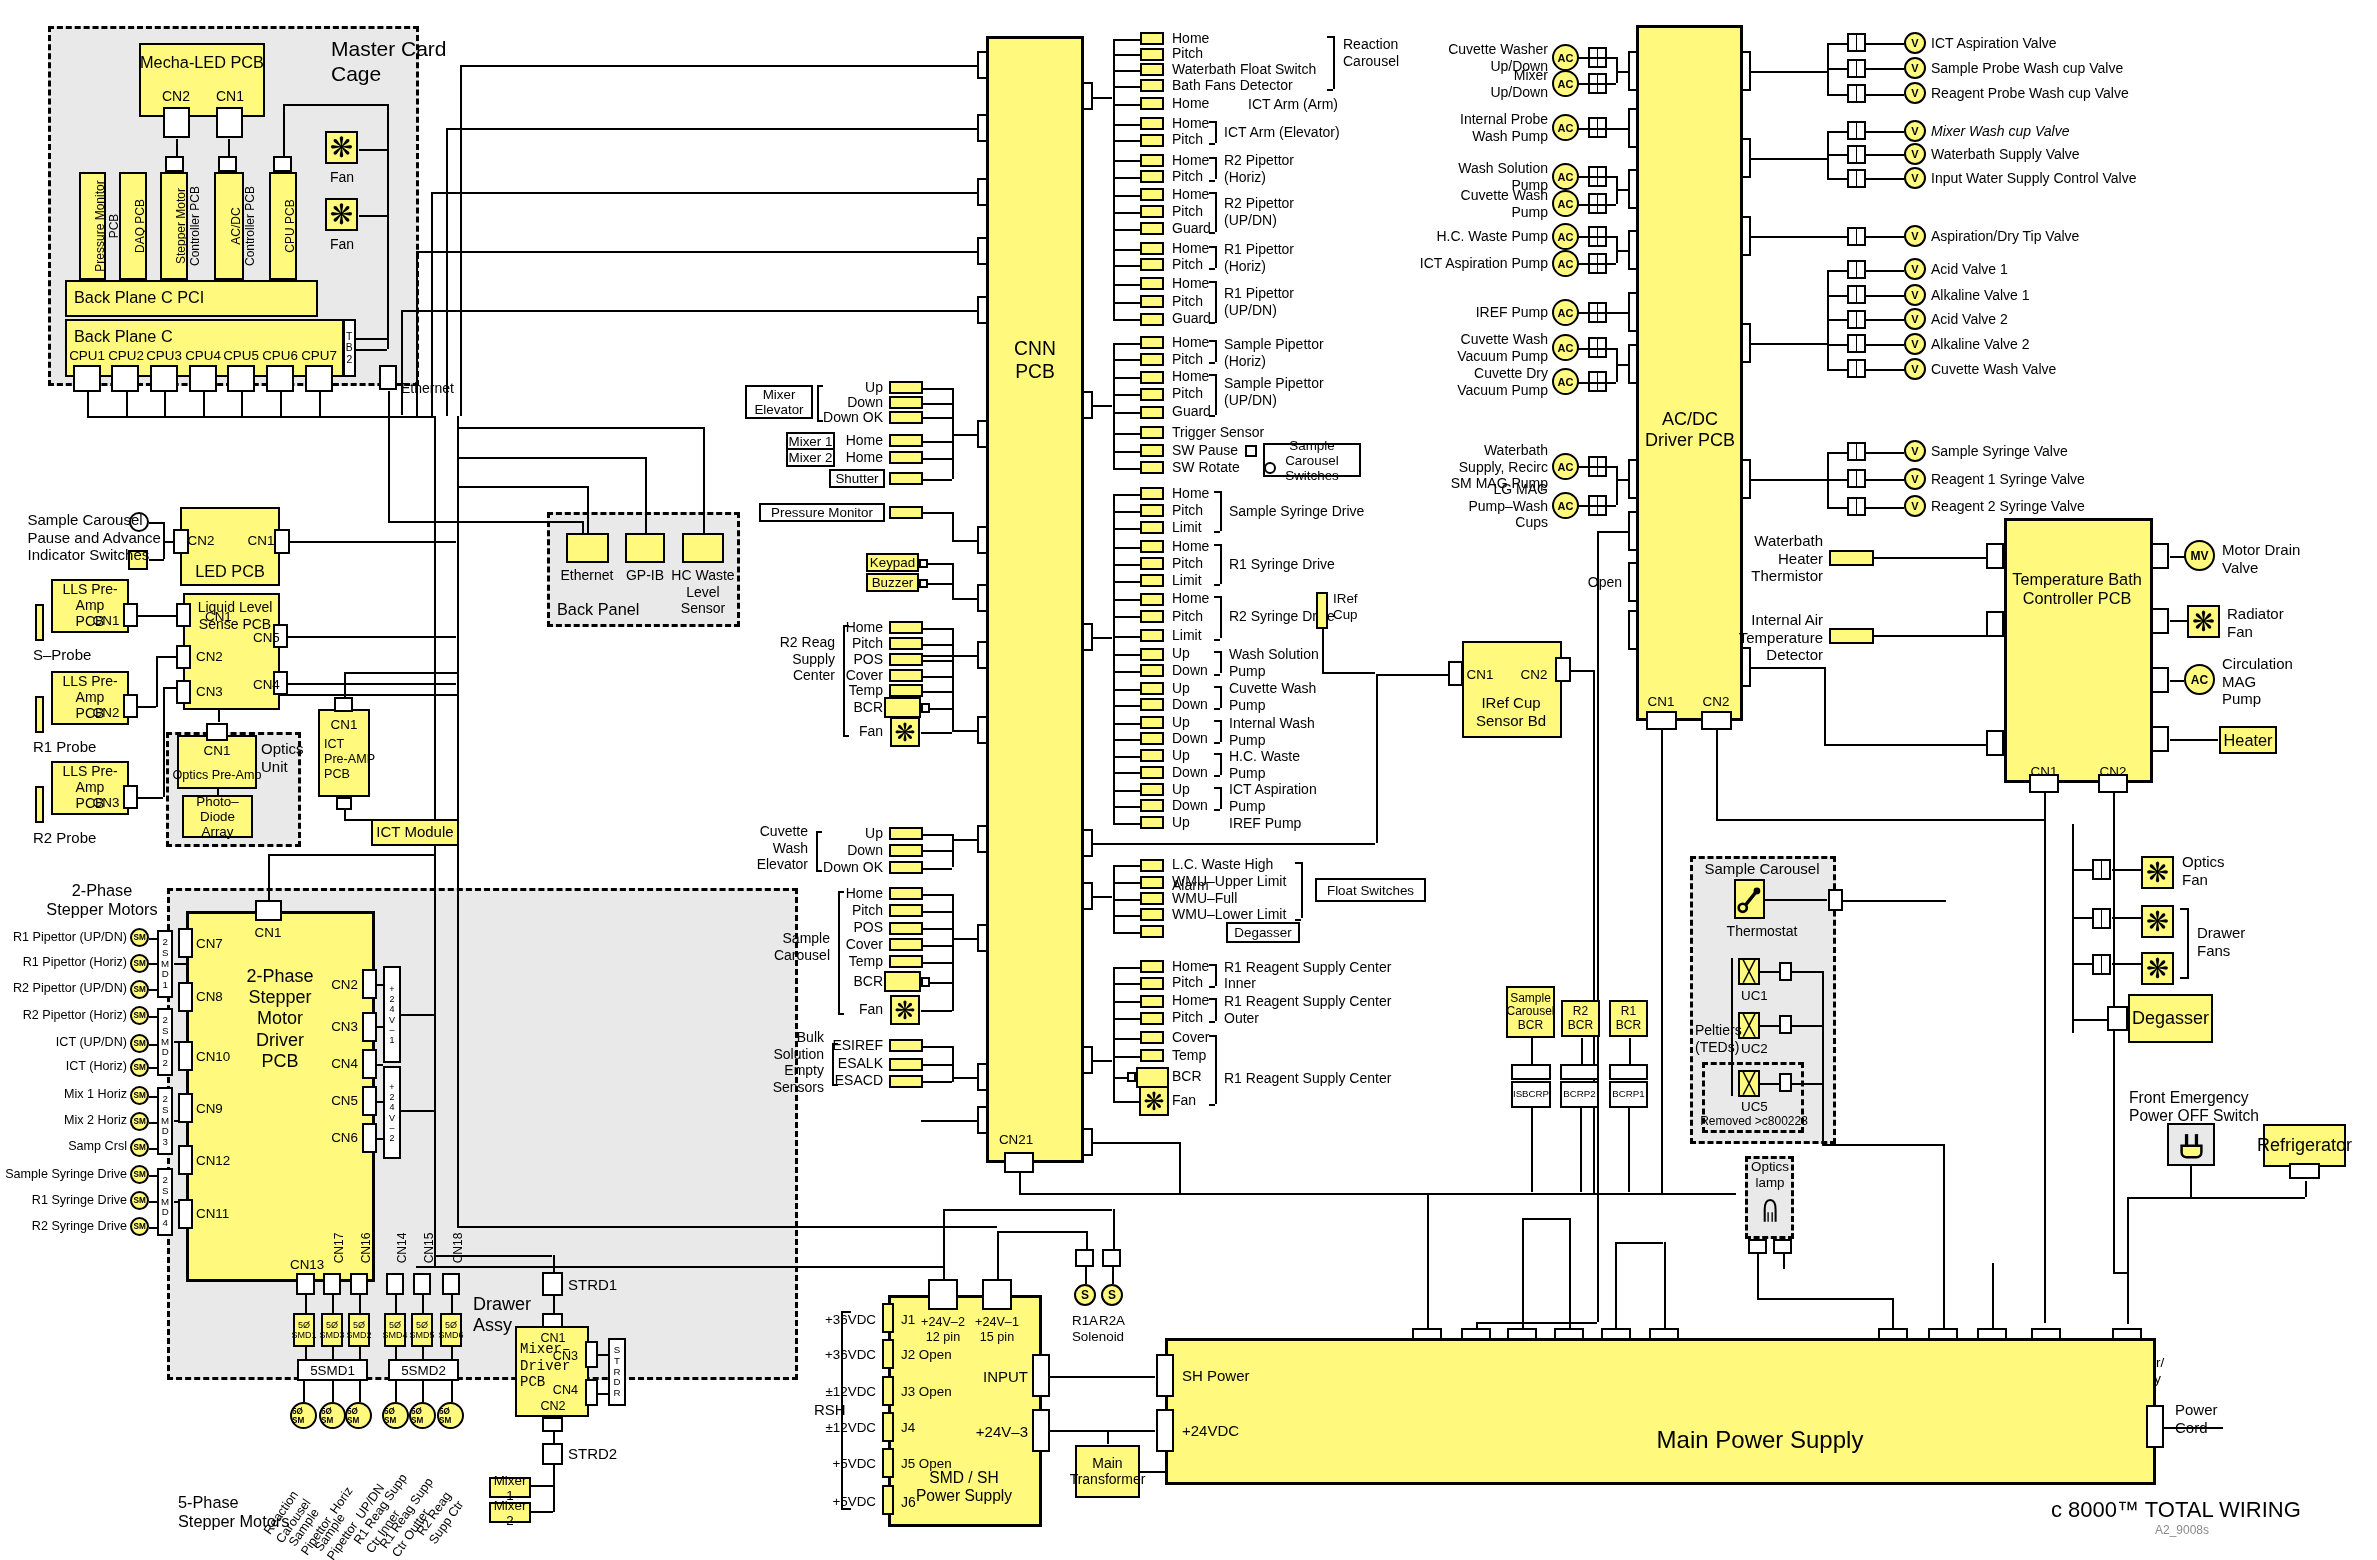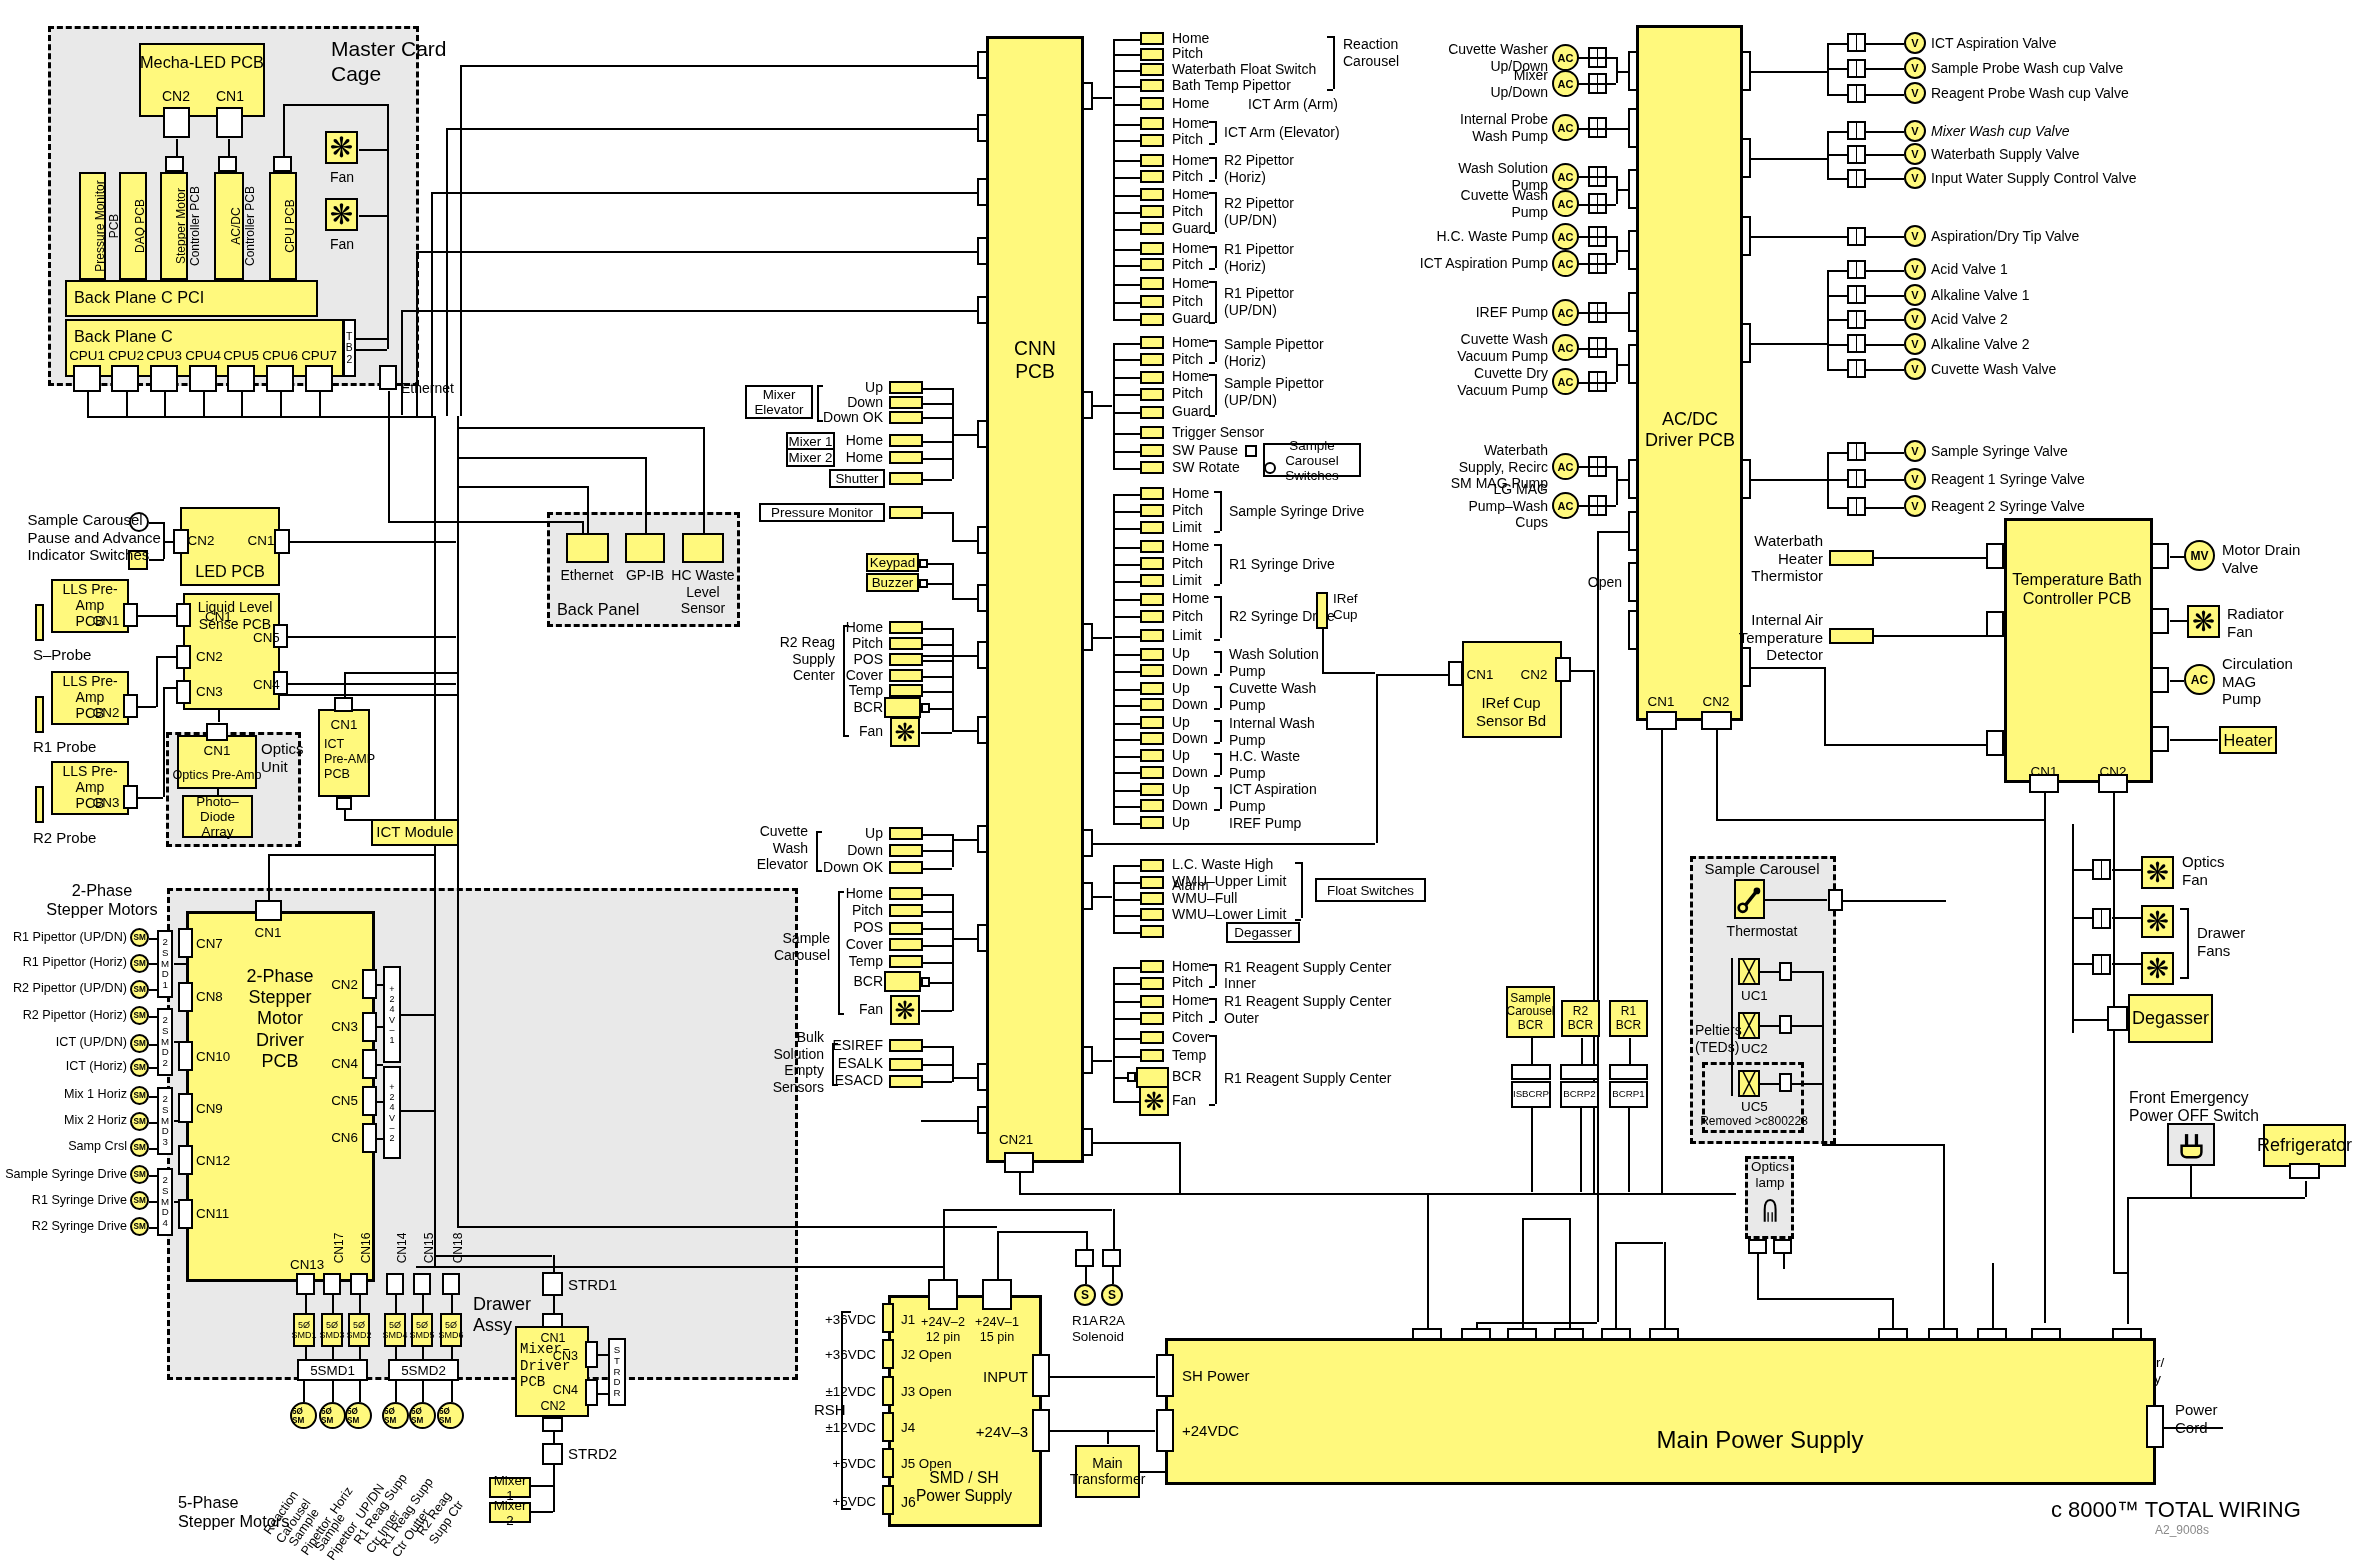--- a/index.html
+++ b/index.html
@@ -242,7 +242,7 @@
     <div class="txt" style="font-size: 14px; top: 61px; left: 1172px;">Waterbath Float Switch</div>
     <div class="rect c-y" style="left: 1140px; top: 79px; width: 24px; height: 13.4px;"></div>
     <div class="line" style="left: 1113px; top: 86px; width: 27.5px; height: 2.2px;"></div>
-    <div class="txt" style="font-size: 14px; top: 77px; left: 1172px;">Bath Temp Pipettor</div>
+    <div class="txt" style="font-size: 14px; top: 77px; left: 1172px;">Bath Fans Detector</div>
     <div class="rect c-y" style="left: 1140px; top: 97px; width: 24px; height: 13.4px;"></div>
     <div class="line" style="left: 1113px; top: 104px; width: 27.5px; height: 2.2px;"></div>
     <div class="txt" style="font-size: 14px; top: 95px; left: 1172px;">Home</div>

